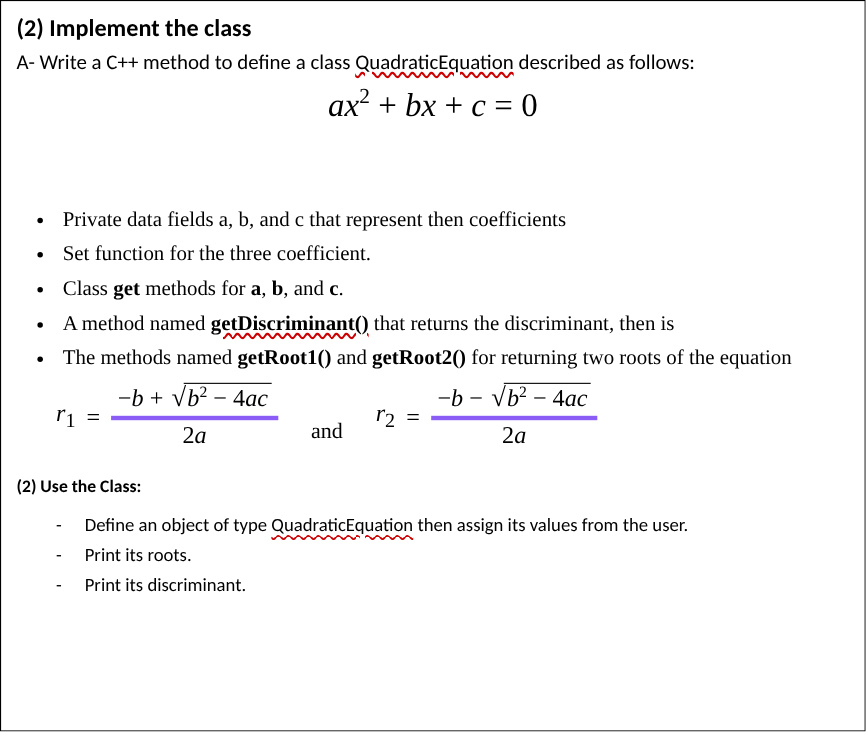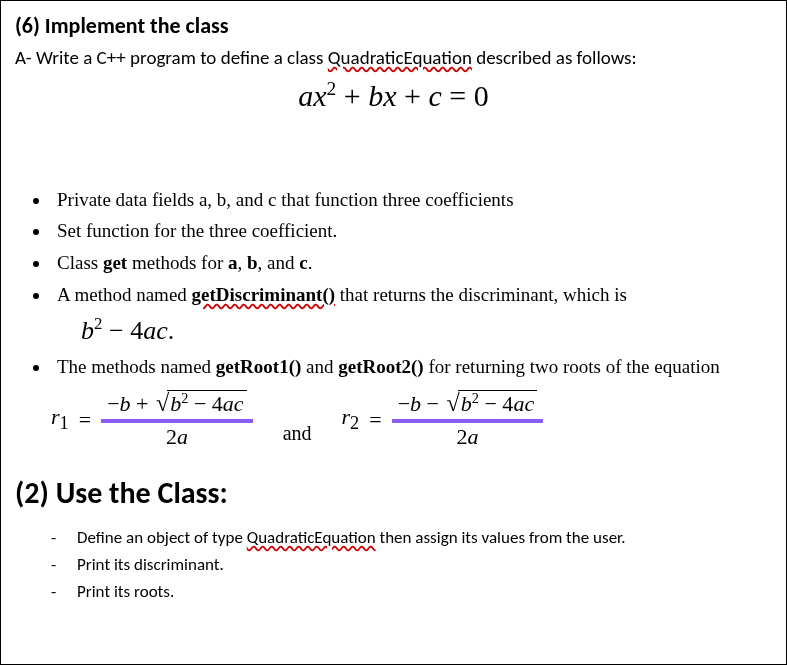--- a/index.html
+++ b/index.html
@@ -135,7 +135,7 @@
 
 <div class="page">
 
-  <div class="heading1">(6) Implement the class</div>
+  <div class="heading1">(2) Implement the class</div>
 
   <div class="line-a">
     <span>A- Write a C++ program to define a class </span><span class="squig">QuadraticEquation</span><span> described as follows:</span>

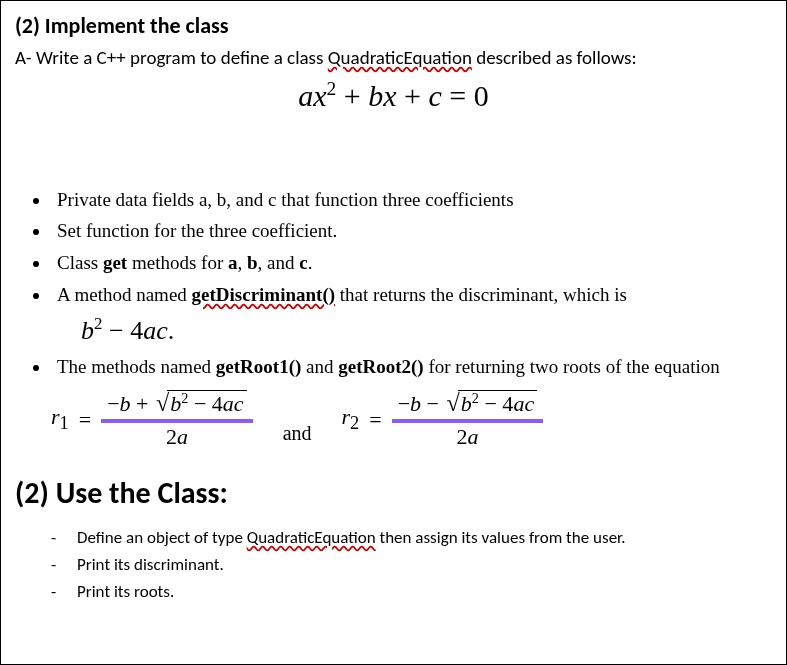--- a/index.html
+++ b/index.html
@@ -138,7 +138,7 @@
   <div class="heading1">(2) Implement the class</div>
 
   <div class="line-a">
-    <span>A- Write a C++ program to define a class </span><span class="squig">QuadraticEquation</span><span> described as follows:</span>
+    <span>A- Write a C++ method to define a class </span><span class="squig">QuadraticEquation</span><span> described as follows:</span>
   </div>
 
   <div class="eq-main">

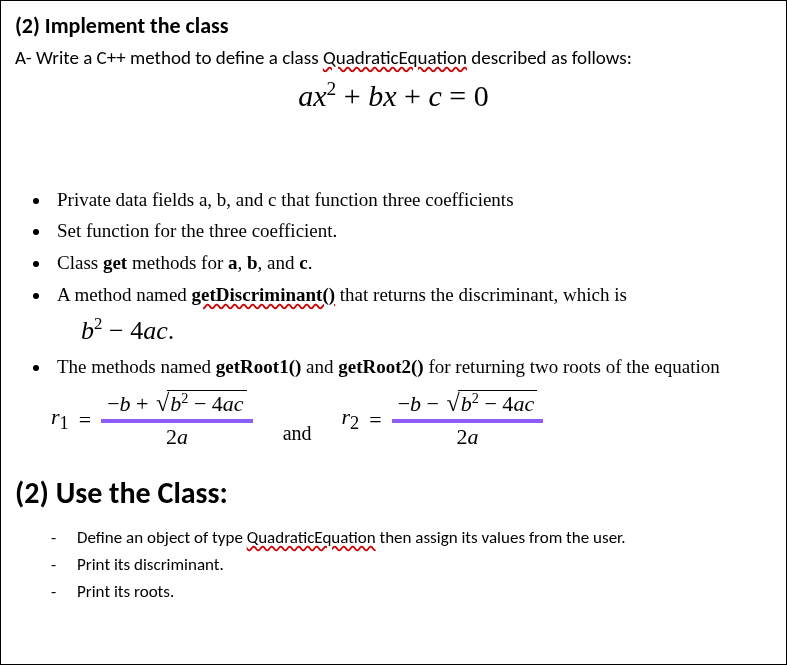--- a/index.html
+++ b/index.html
@@ -146,7 +146,7 @@
   </div>
 
   <ul class="bullets">
-    <li>Private data fields a, b, and c that function three coefficients</li>
+    <li>Private data fields a, b, and c that represent then coefficients</li>
     <li>Set function for the three coefficient.</li>
     <li>
       <span>Class </span><b>get</b><span> methods for </span><b>a</b><span>, </span><b>b</b><span>, and </span><b>c</b><span>.</span>

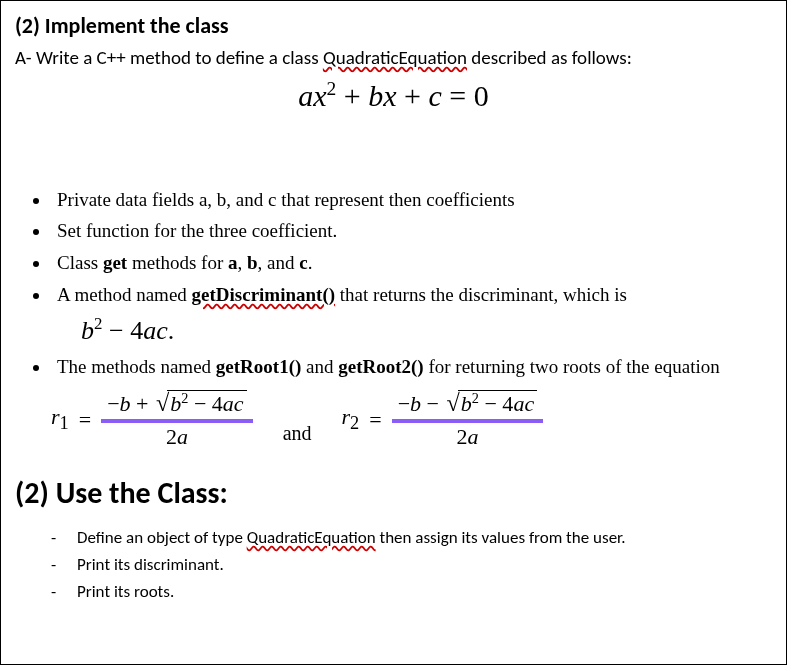--- a/index.html
+++ b/index.html
@@ -152,7 +152,7 @@
       <span>Class </span><b>get</b><span> methods for </span><b>a</b><span>, </span><b>b</b><span>, and </span><b>c</b><span>.</span>
     </li>
     <li>
-      <span>A method named </span><b class="squig">getDiscriminant()</b><span> that returns the discriminant, which is</span>
+      <span>A method named </span><b class="squig">getDiscriminant()</b><span> that returns the discriminant, then is</span>
       <div class="math-inline">
         <span>b</span><sup class="roman">2</sup><span class="roman"> − </span><span class="roman">4</span><span>a</span><span>c</span><span class="roman">.</span>
       </div>

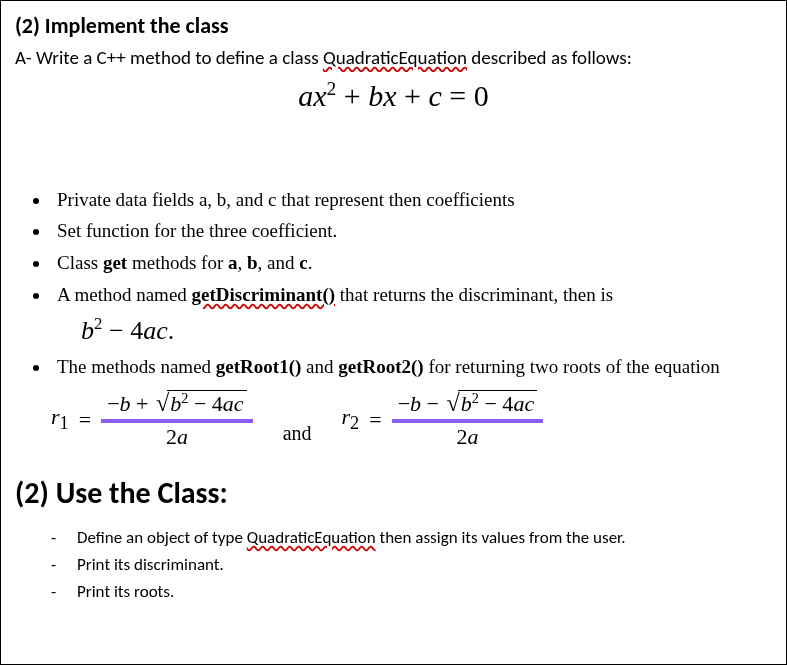--- a/index.html
+++ b/index.html
@@ -153,9 +153,6 @@
     </li>
     <li>
       <span>A method named </span><b class="squig">getDiscriminant()</b><span> that returns the discriminant, then is</span>
-      <div class="math-inline">
-        <span>b</span><sup class="roman">2</sup><span class="roman"> − </span><span class="roman">4</span><span>a</span><span>c</span><span class="roman">.</span>
-      </div>
     </li>
     <li>
       <span>The methods named </span><b>getRoot1()</b><span> and </span><b>getRoot2()</b><span> for returning two roots of the equation</span>

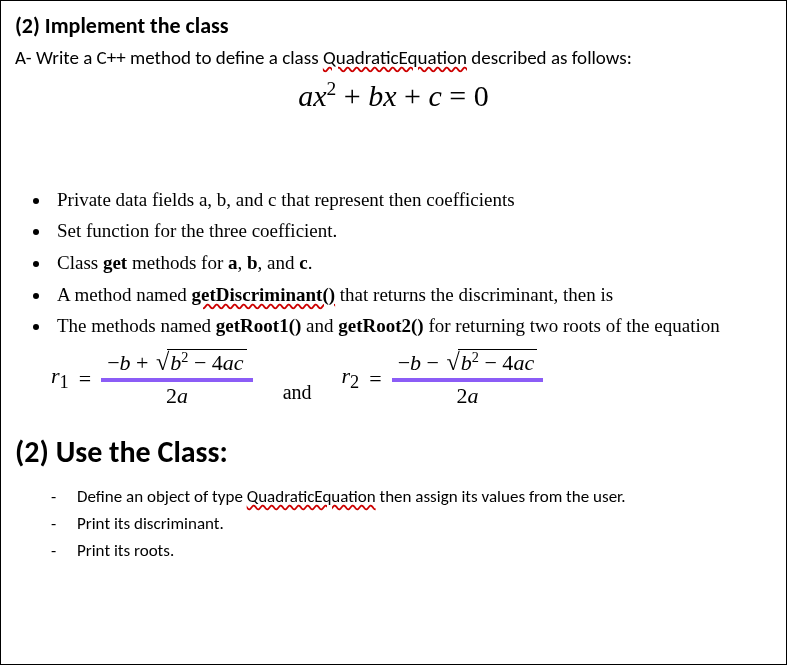--- a/index.html
+++ b/index.html
@@ -107,7 +107,7 @@
   .heading2 {
     font-family: Calibri, Arial, sans-serif;
     font-weight: bold;
-    font-size: 30px;
+    font-size: 16px;
     margin: 10px 0 14px 0;
   }
   ul.dashes {

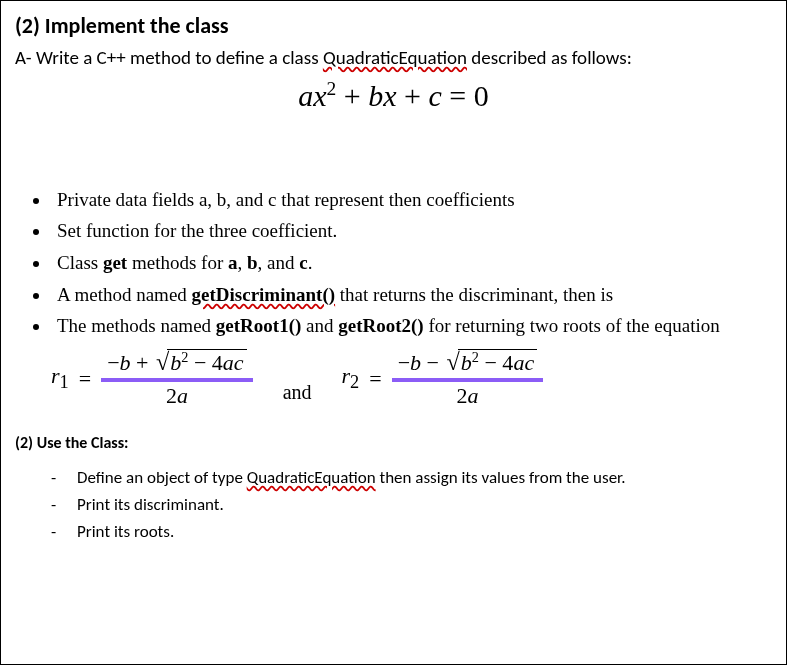--- a/index.html
+++ b/index.html
@@ -191,8 +191,8 @@
     <li>
       <span>Define an object of type </span><span class="squig">QuadraticEquation</span><span> then assign its values from the user.</span>
     </li>
+    <li>Print its roots.</li>
     <li>Print its discriminant.</li>
-    <li>Print its roots.</li>
   </ul>
 
 </div>

